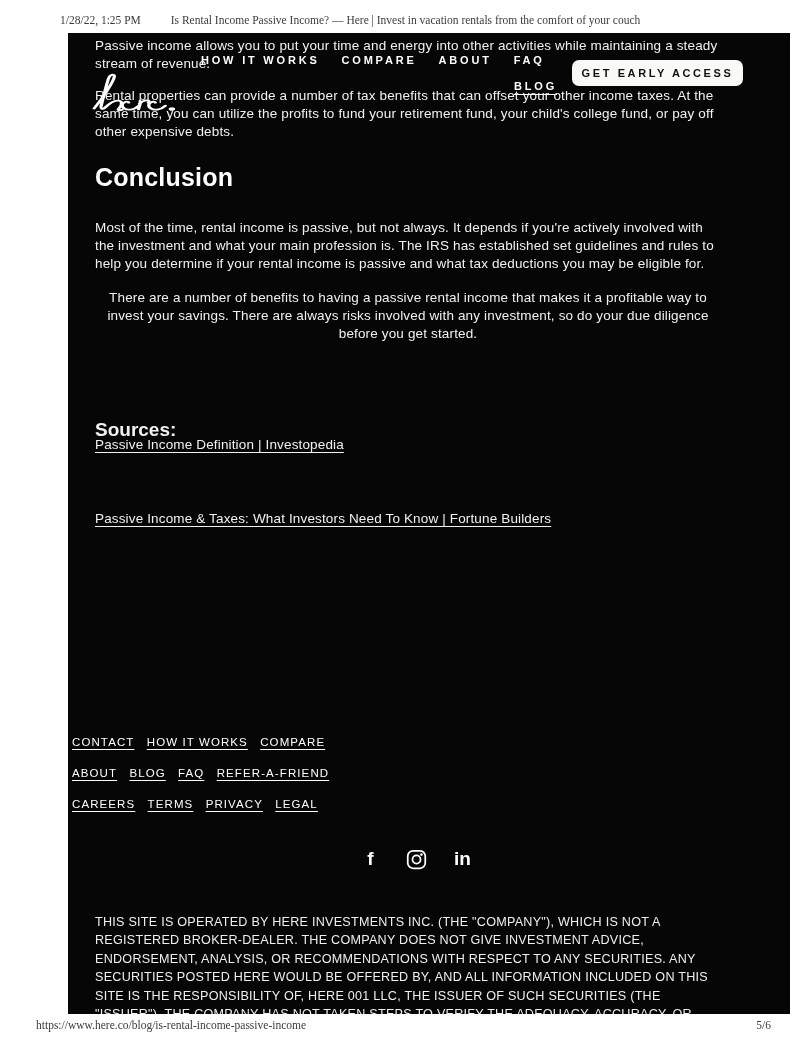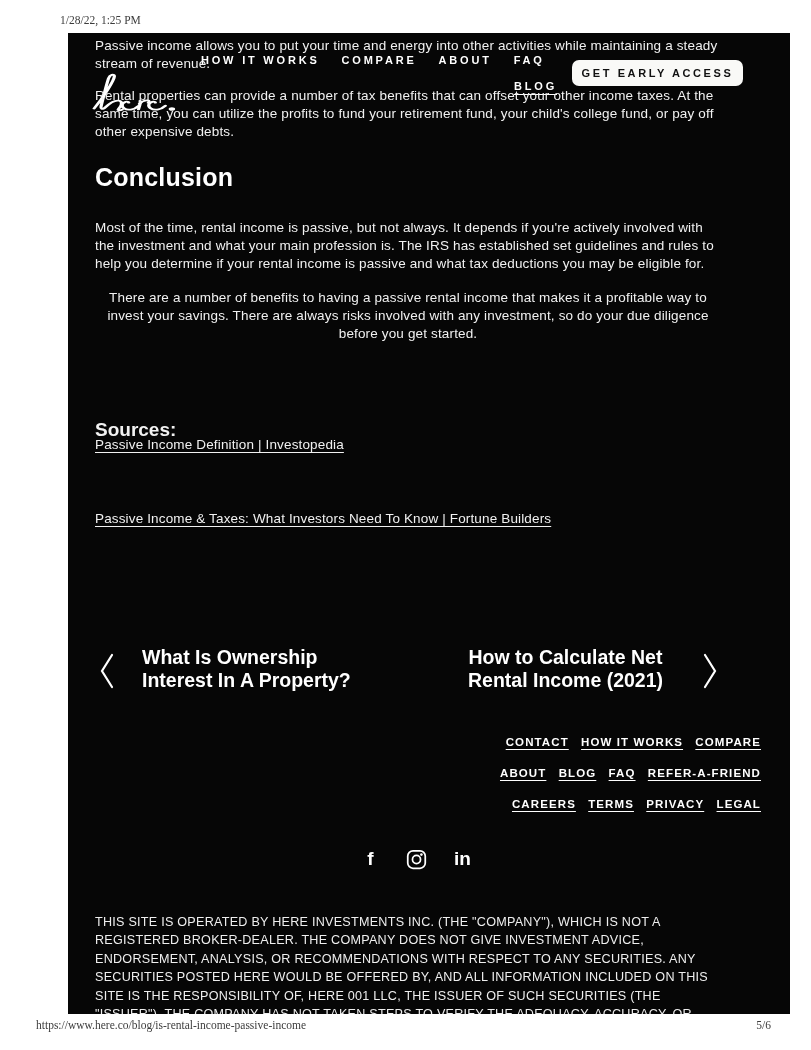--- a/index.html
+++ b/index.html
@@ -71,6 +71,7 @@
 
 <div class="print-head">
   <span class="dt">1/28/22, 1:25 PM</span>
+  <span class="ttl">Is Rental Income Passive Income? — Here | Invest in vacation rentals from the comfort of your couch</span>
 </div>
 
 <div class="page">

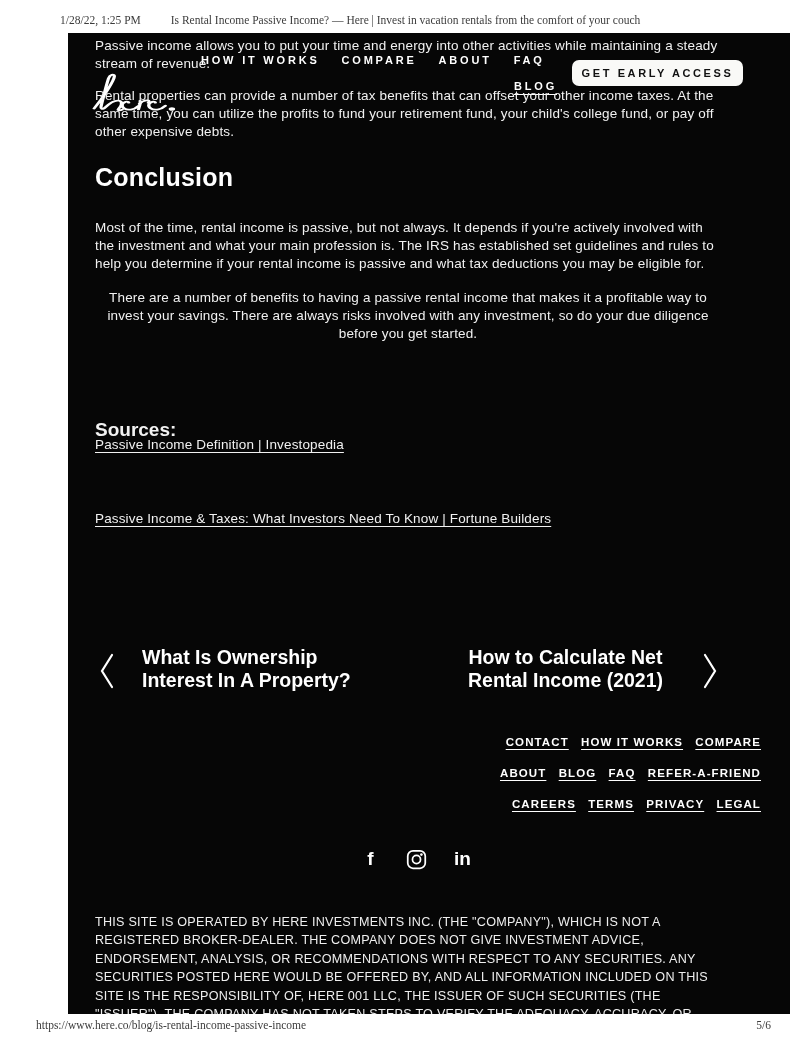--- a/index.html
+++ b/index.html
@@ -112,20 +112,6 @@
   <a class="src-link" style="top:404px;">Passive Income Definition | Investopedia</a>
   <a class="src-link" style="top:478px;">Passive Income &amp; Taxes: What Investors Need To Know | Fortune Builders</a>
 
-  <div class="post-nav">
-    <div class="chev prev">
-      <svg viewBox="0 0 18 38">
-          <path d="M14 3 L4 19 L14 35" fill="none" stroke="#ffffff" stroke-width="2.2" stroke-linecap="round"></path>
-        </svg>
-    </div>
-    <div class="post-title prev">What Is Ownership Interest In A Property?</div>
-    <div class="post-title next">How to Calculate Net Rental Income (2021)</div>
-    <div class="chev next">
-      <svg viewBox="0 0 18 38">
-          <path d="M4 3 L14 19 L4 35" fill="none" stroke="#ffffff" stroke-width="2.2" stroke-linecap="round"></path>
-        </svg>
-    </div>
-  </div>
 
   <div class="flinks" style="top:703px;">
     <span>CONTACT</span>

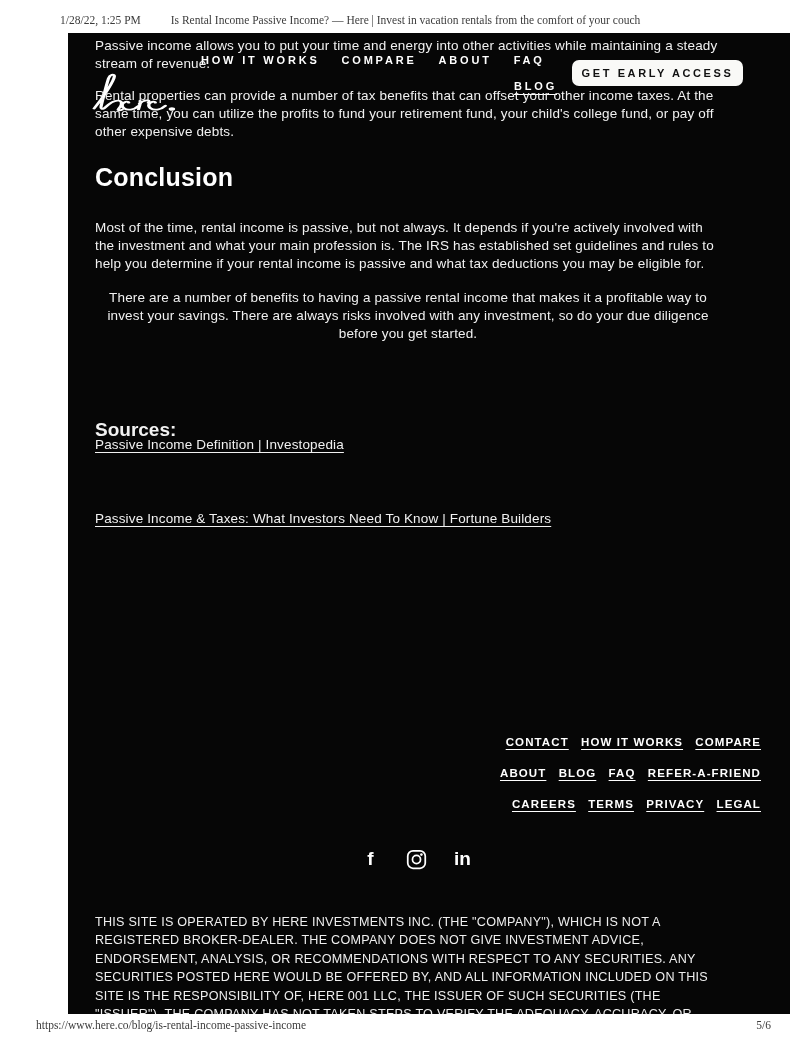--- a/index.html
+++ b/index.html
@@ -56,8 +56,8 @@
   .post-title.next { left:385px; top:8px; width:225px; text-align:center; }
 
   
-  .flinks { position:absolute; left:0; width:697px; text-align:right; font-size:11.5px;
-            font-weight:700; letter-spacing:1.1px; color:#fff; }
+  .flinks { position:absolute; left:0; width:697px; text-align:left; font-size:11.5px;
+            font-weight:400; letter-spacing:1.1px; color:#fff; }
   .flinks span { text-decoration:underline; text-underline-offset:3px; margin:0 4px; cursor:pointer; white-space:nowrap; }
   .social { position:absolute; left:0; top:815px; width:697px; display:flex;
             justify-content:center; gap:24px; align-items:center; }

